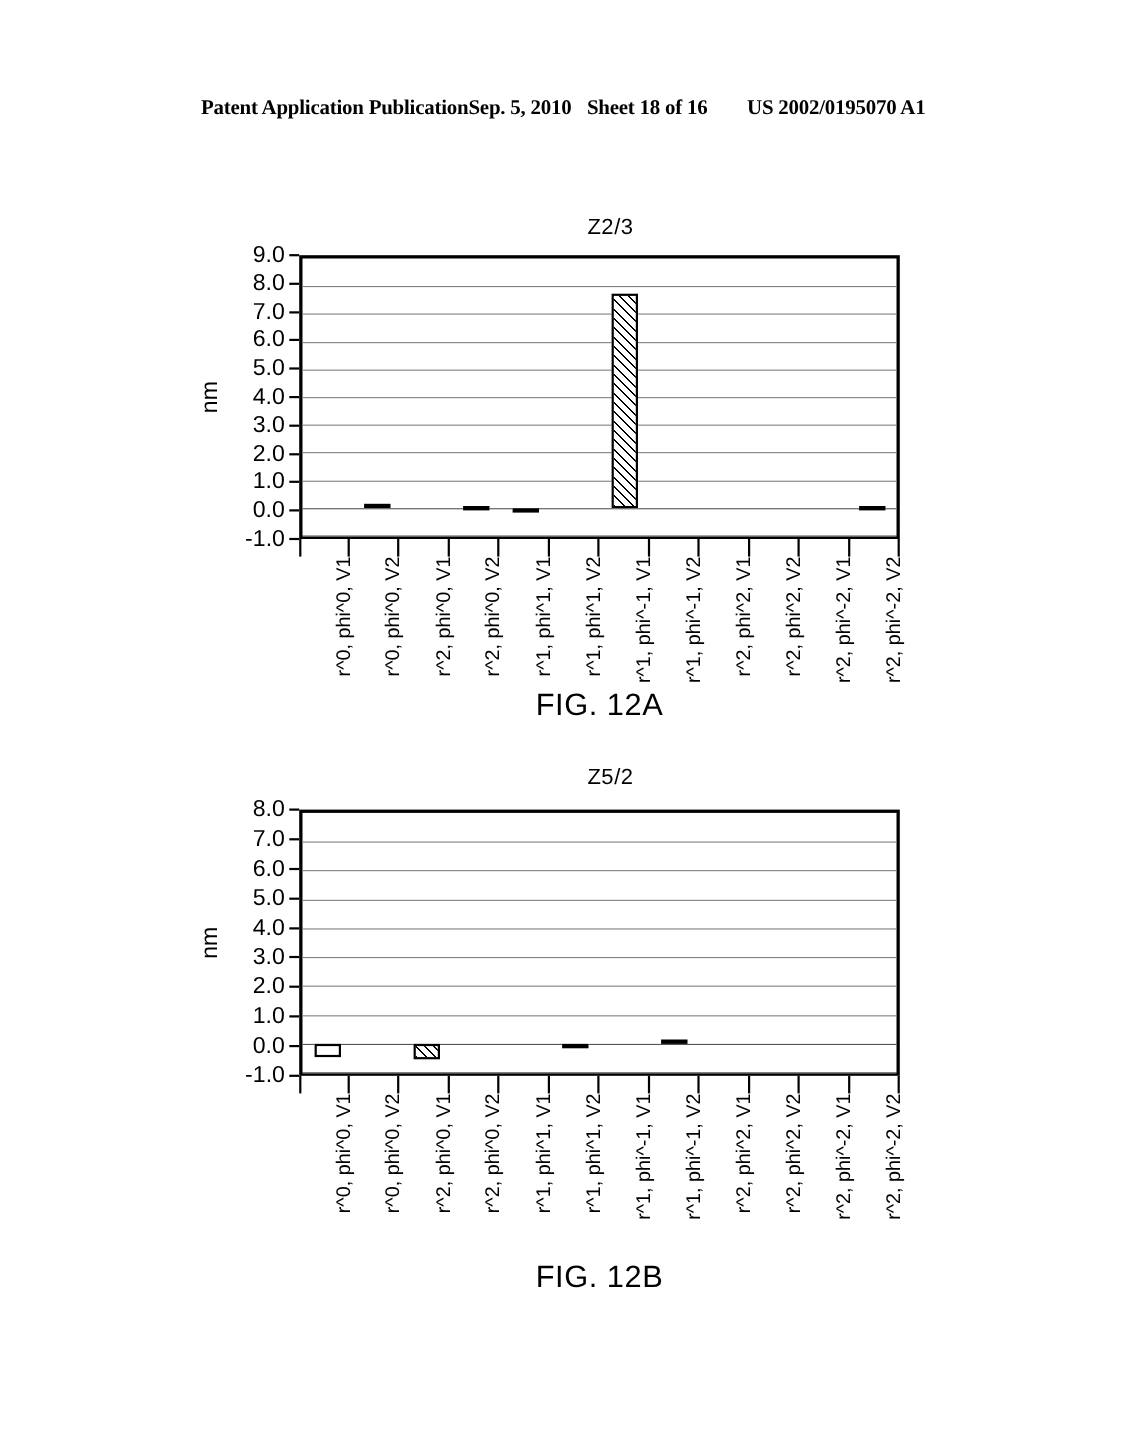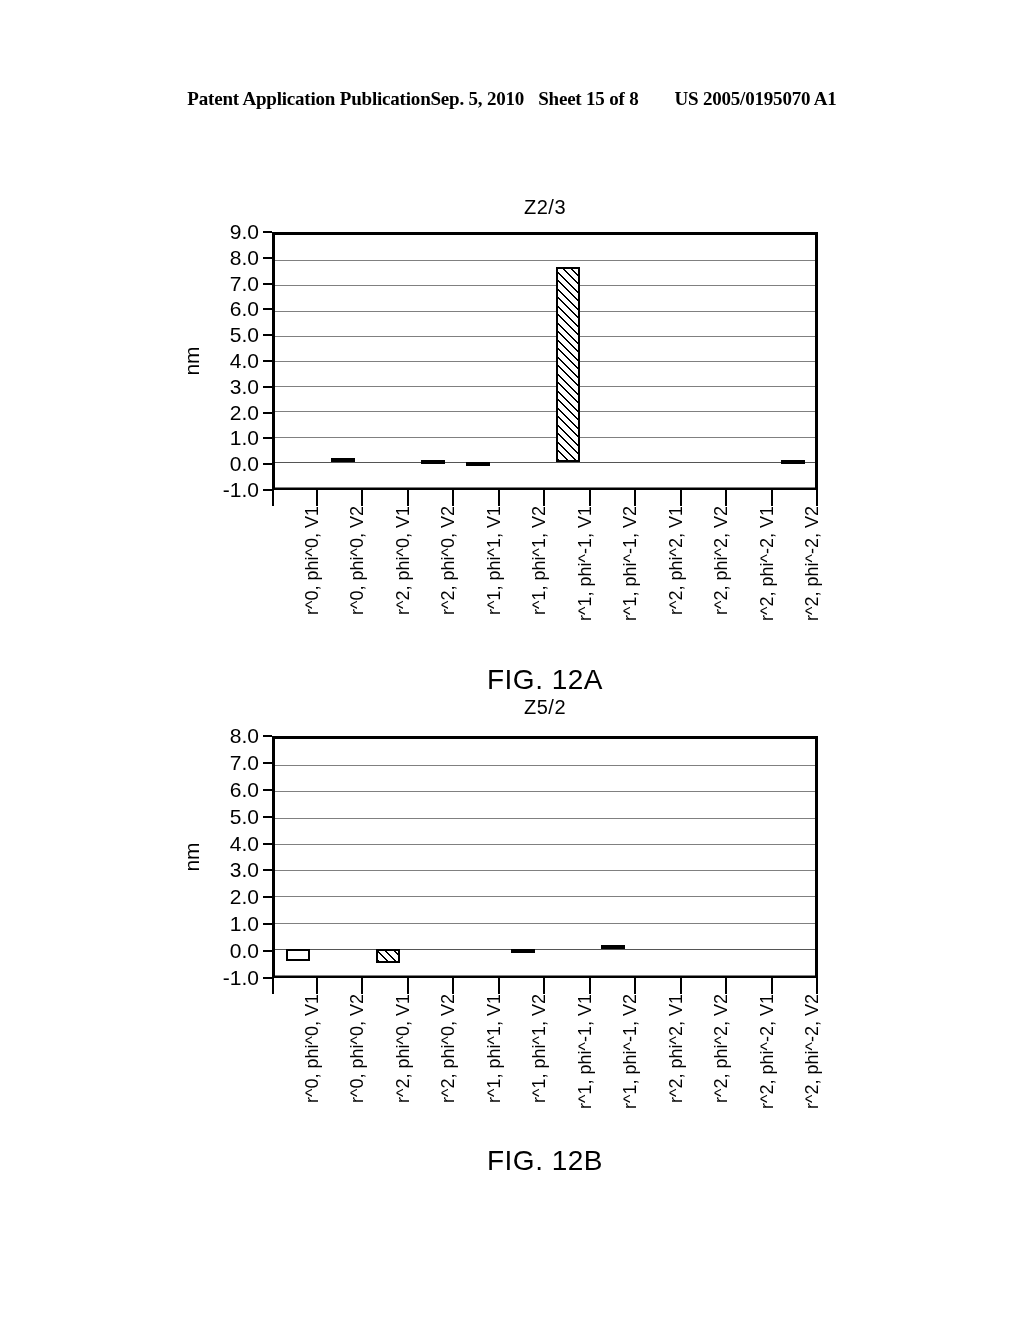--- a/index.html
+++ b/index.html
@@ -228,7 +228,7 @@
 <div class="page-header">
   <span class="seg-pub">Patent Application Publication</span>
   <span class="seg-date">Sep. 5, 2010</span>
-  <span class="seg-sheet">Sheet 15 of 8</span>
+  <span class="seg-sheet">Sheet 18 of 16</span>
   <span class="seg-num">US 2005/0195070 A1</span>
 </div>
 

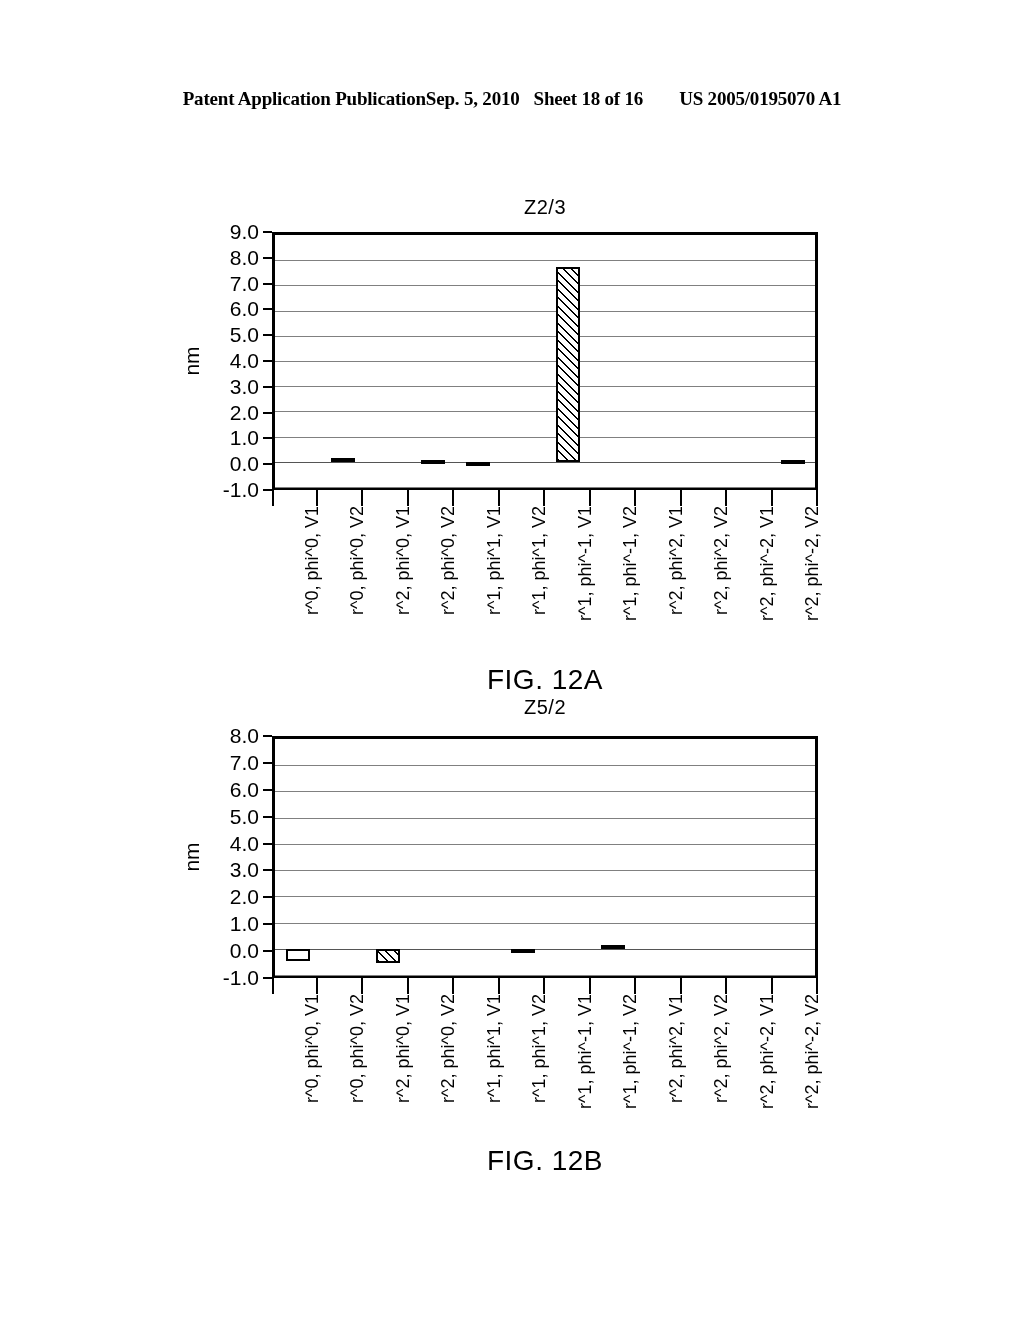--- a/index.html
+++ b/index.html
@@ -229,7 +229,7 @@
   <span class="seg-pub">Patent Application Publication</span>
   <span class="seg-date">Sep. 5, 2010</span>
   <span class="seg-sheet">Sheet 18 of 16</span>
-  <span class="seg-num">US 2005/0195070 A1</span>
+  <span class="seg-num">US 2002/0195070 A1</span>
 </div>
 
 <div class="figure" id="figure-a">

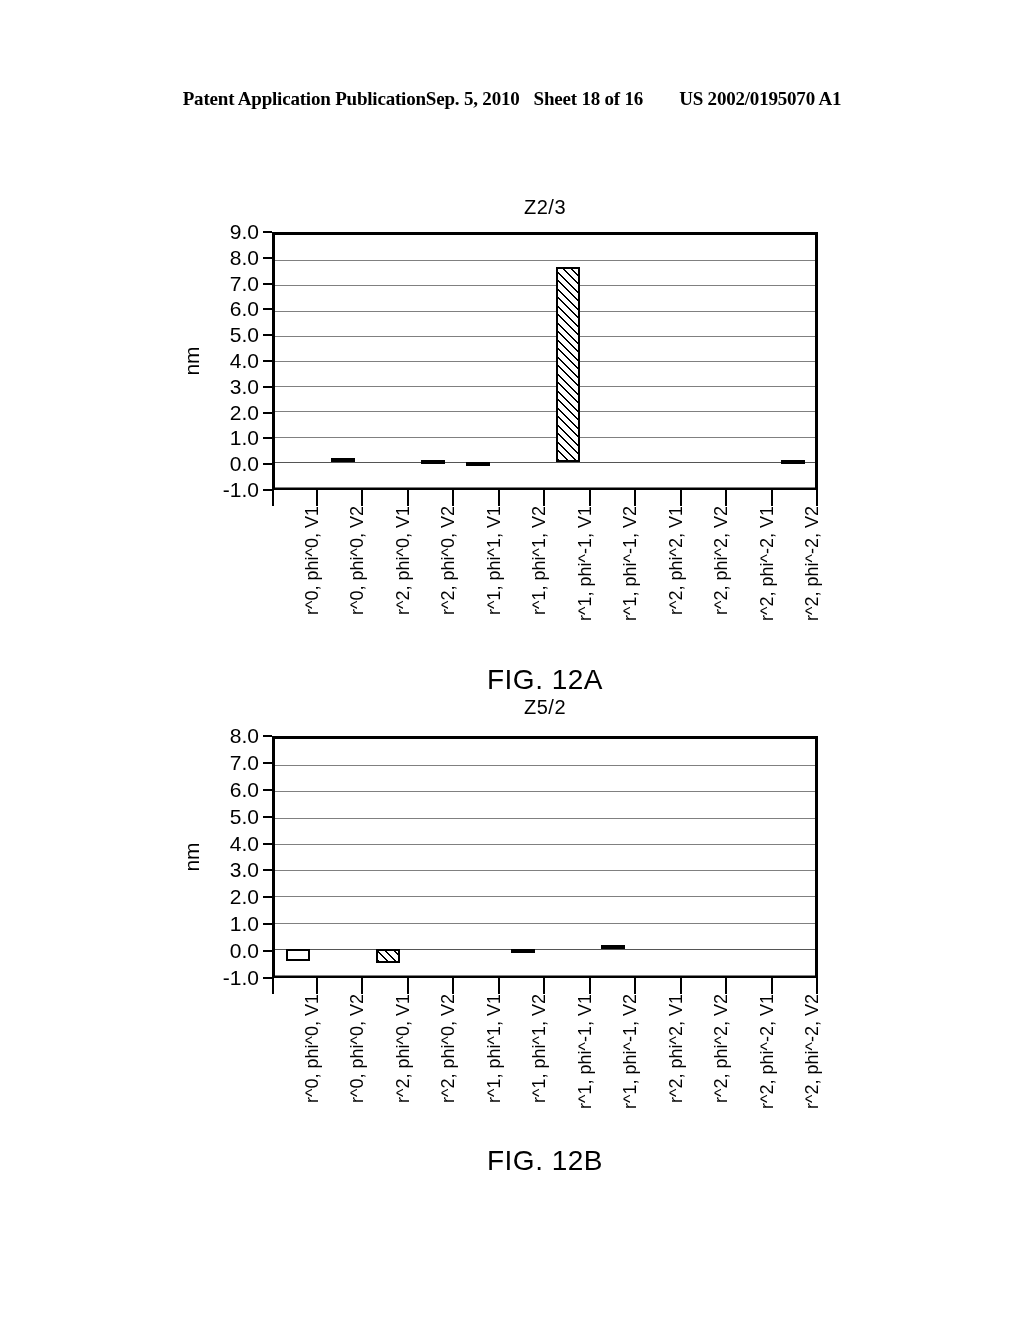--- a/index.html
+++ b/index.html
@@ -54,7 +54,7 @@
     letter-spacing: 0.5px;
   }
   
-  .chart-title span { position: relative; left: 33px; }
+  .chart-title span { position: relative; left: 43px; }
 
   .plot-wrap {
     position: absolute;

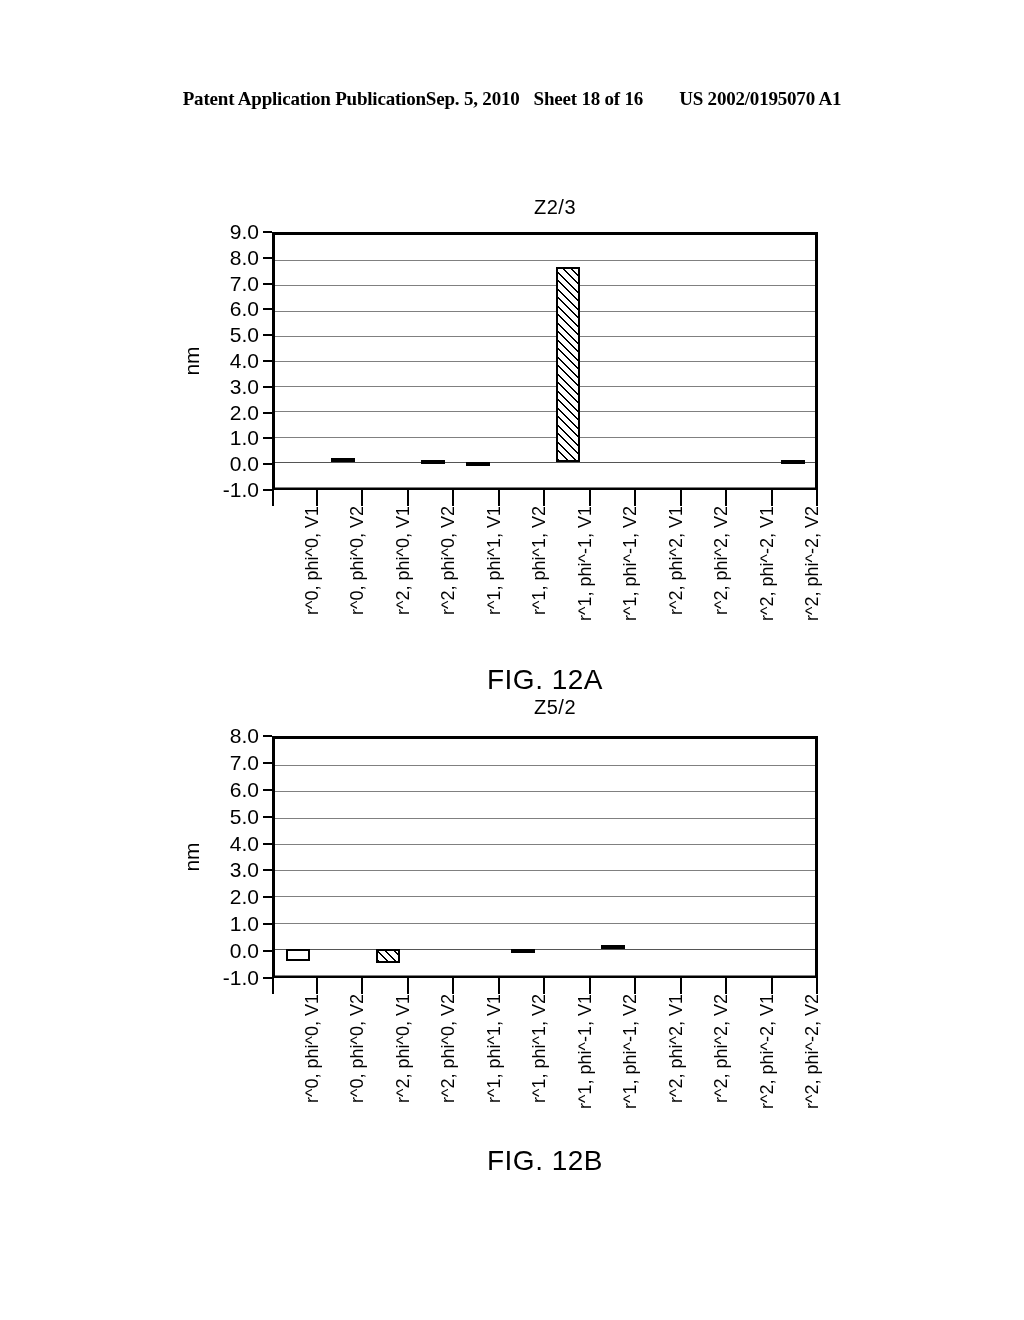--- a/index.html
+++ b/index.html
@@ -219,7 +219,7 @@
     letter-spacing: 0.5px;
   }
   .fig-caption span { position: relative; left: 33px; }
-  #caption-a { top: 664px; }
+  #caption-a { top: 625px; }
   #caption-b { top: 1145px; }
 </style>
 </head>

